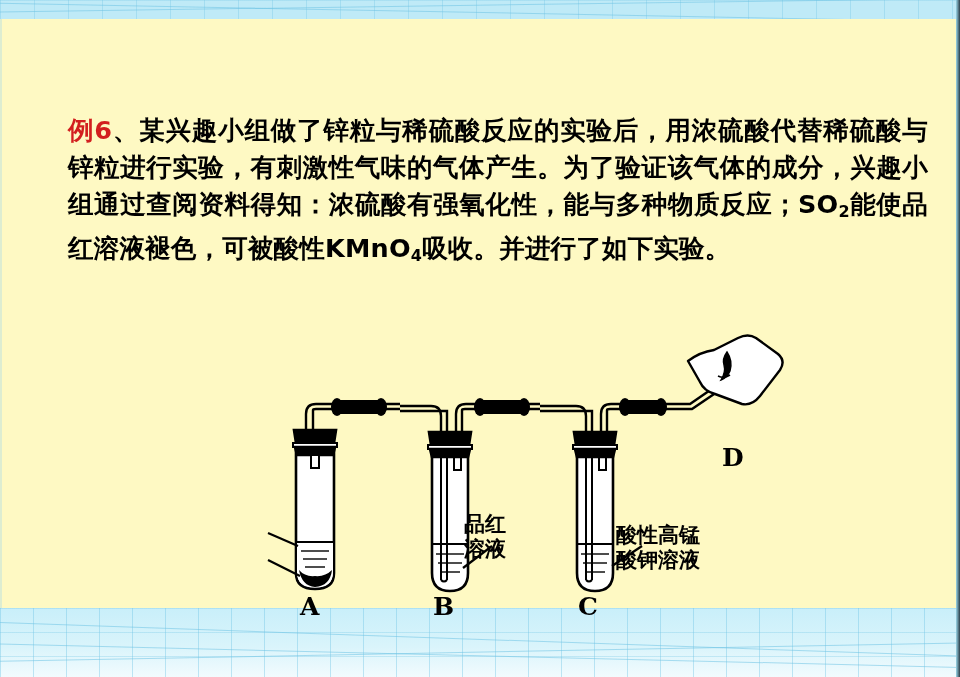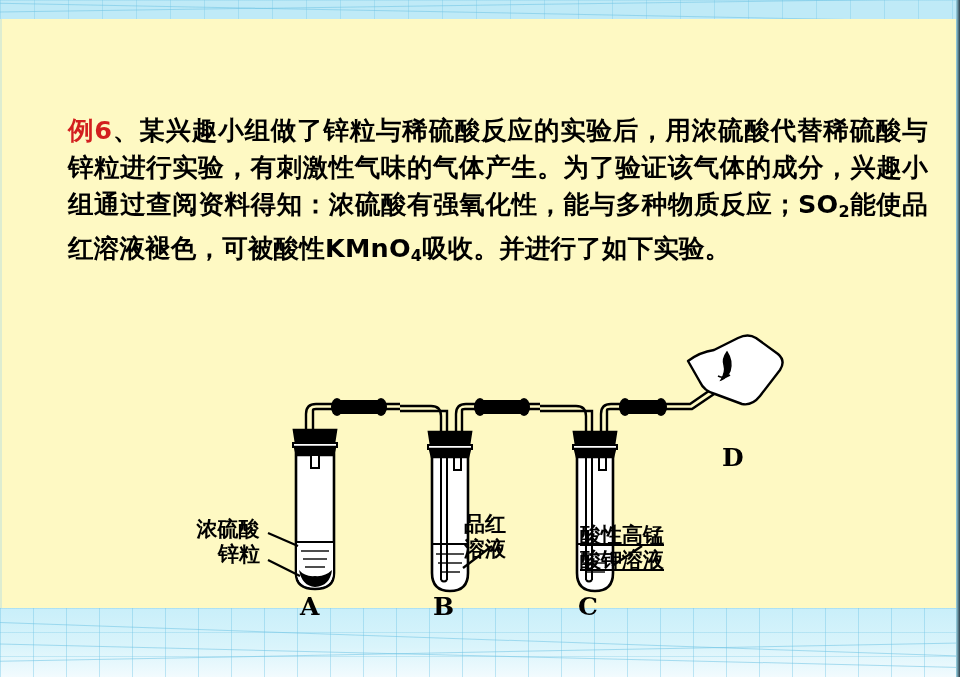--- a/index.html
+++ b/index.html
@@ -229,10 +229,6 @@
     </svg>
   </div>
 
-  <div class="lbl" id="lbl-a">
-    <div>浓硫酸</div>
-    <div style="text-indent:22px">锌粒</div>
-  </div>
 
   <div class="lbl" id="lbl-b">
     <div>品红</div>

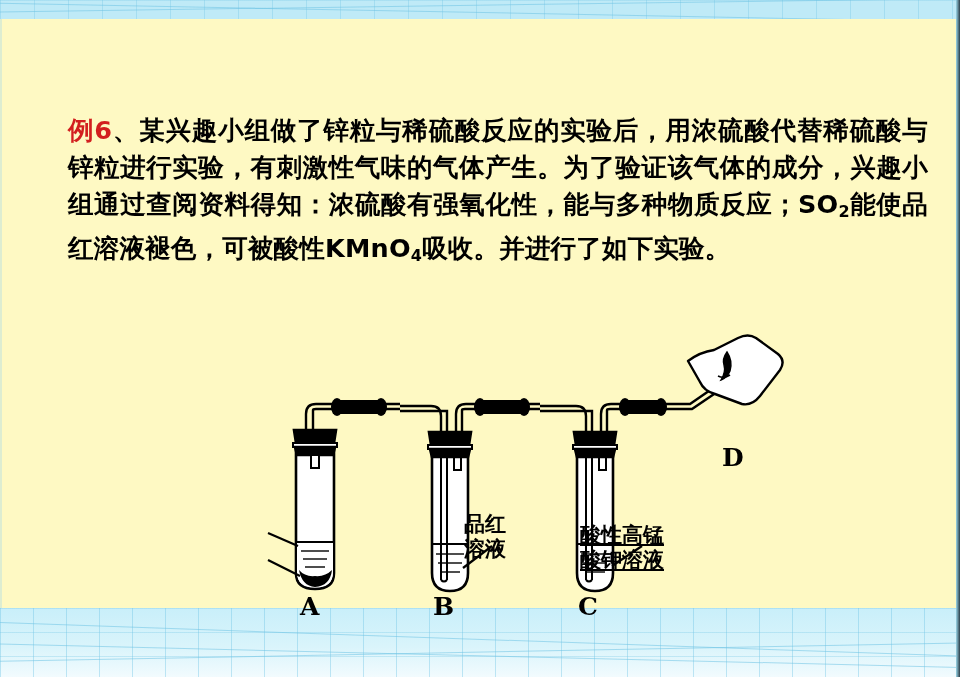--- a/index.html
+++ b/index.html
@@ -79,7 +79,7 @@
   }
   #lbl-a{left:196px;top:517px;text-align:center;}
   #lbl-b{left:464px;top:512px;text-align:left;}
-  #lbl-c{left:580px;top:523px;text-align:left;text-decoration:underline;}
+  #lbl-c{left:616px;top:523px;text-align:left;}
   #letter-a{left:300px;top:592px;}
   #letter-b{left:433px;top:592px;}
   #letter-c{left:578px;top:592px;}

